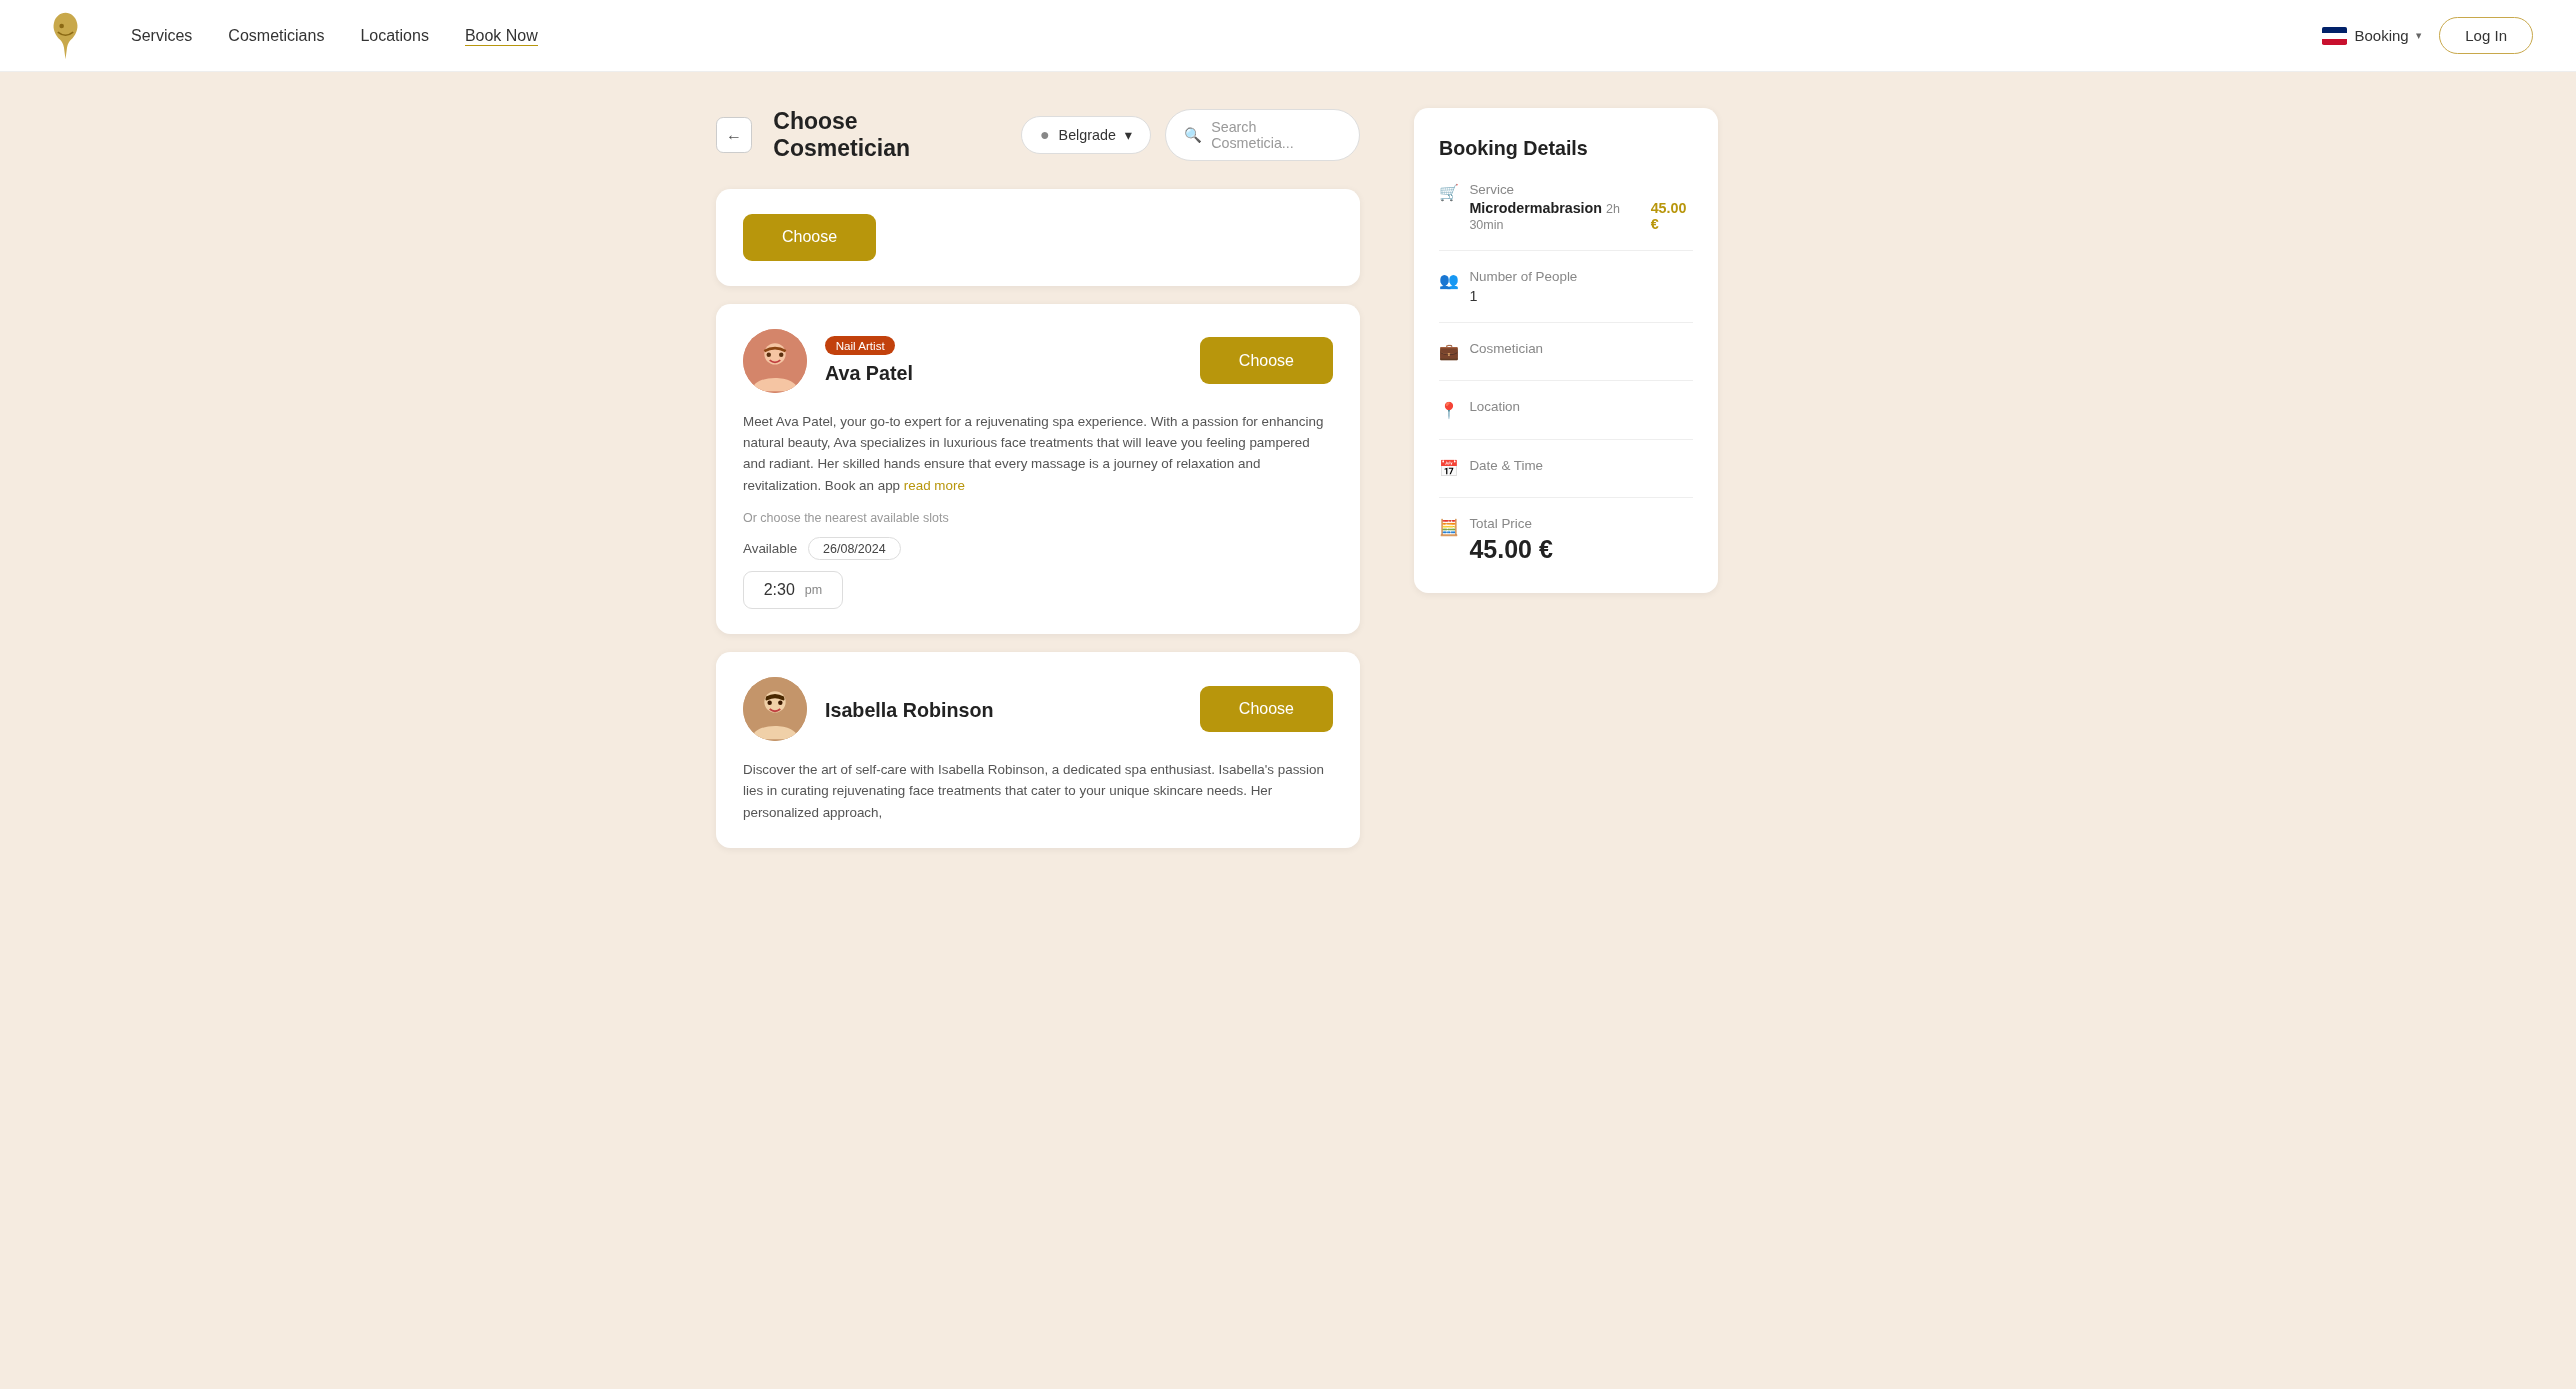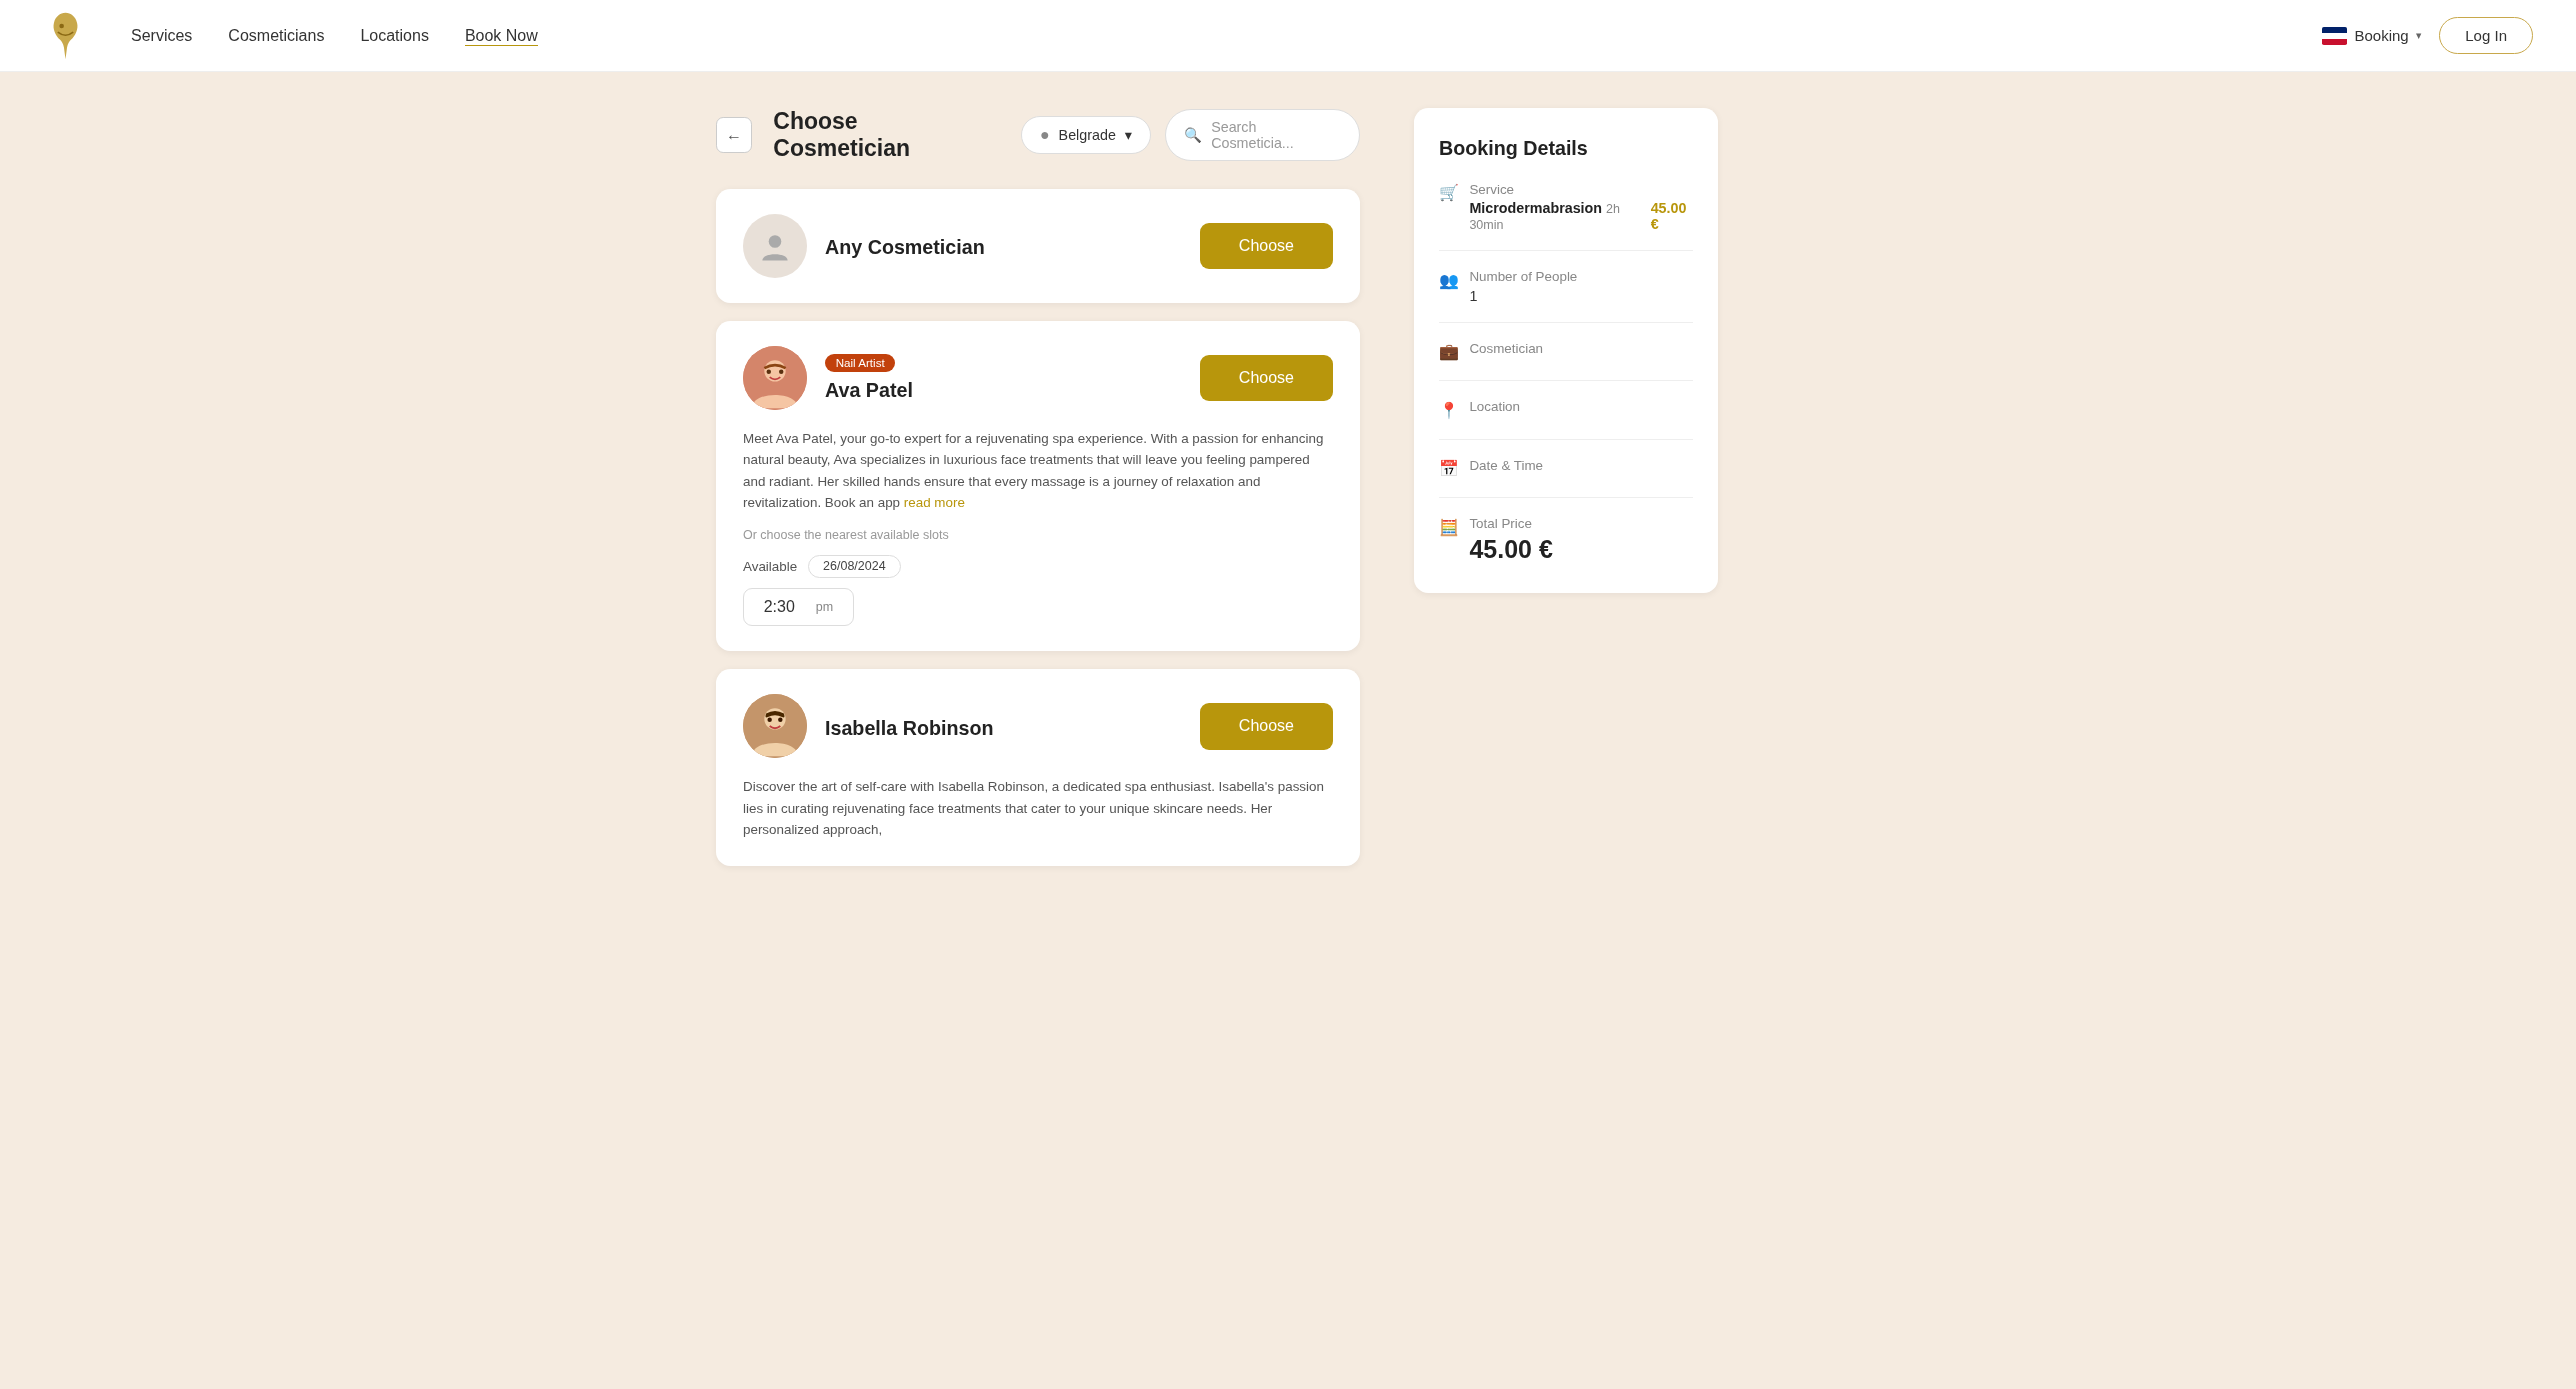--- a/index.html
+++ b/index.html
@@ -435,15 +435,6 @@
 
     <div class="card">
       <div class="card-main-row">
-        <div class="card-left">
-          <div class="avatar">
-            <svg class="person-svg" viewBox="0 0 40 40" fill="none" xmlns="http://www.w3.org/2000/svg">
-              <circle cx="20" cy="15" r="7" fill="#aaa"></circle>
-              <path d="M6 36 C6 27 34 27 34 36" fill="#aaa"></path>
-            </svg>
-          </div>
-          <span class="cosmetician-name">Any Cosmetician</span>
-        </div>
         <button class="choose-btn">Choose</button>
       </div>
     </div>

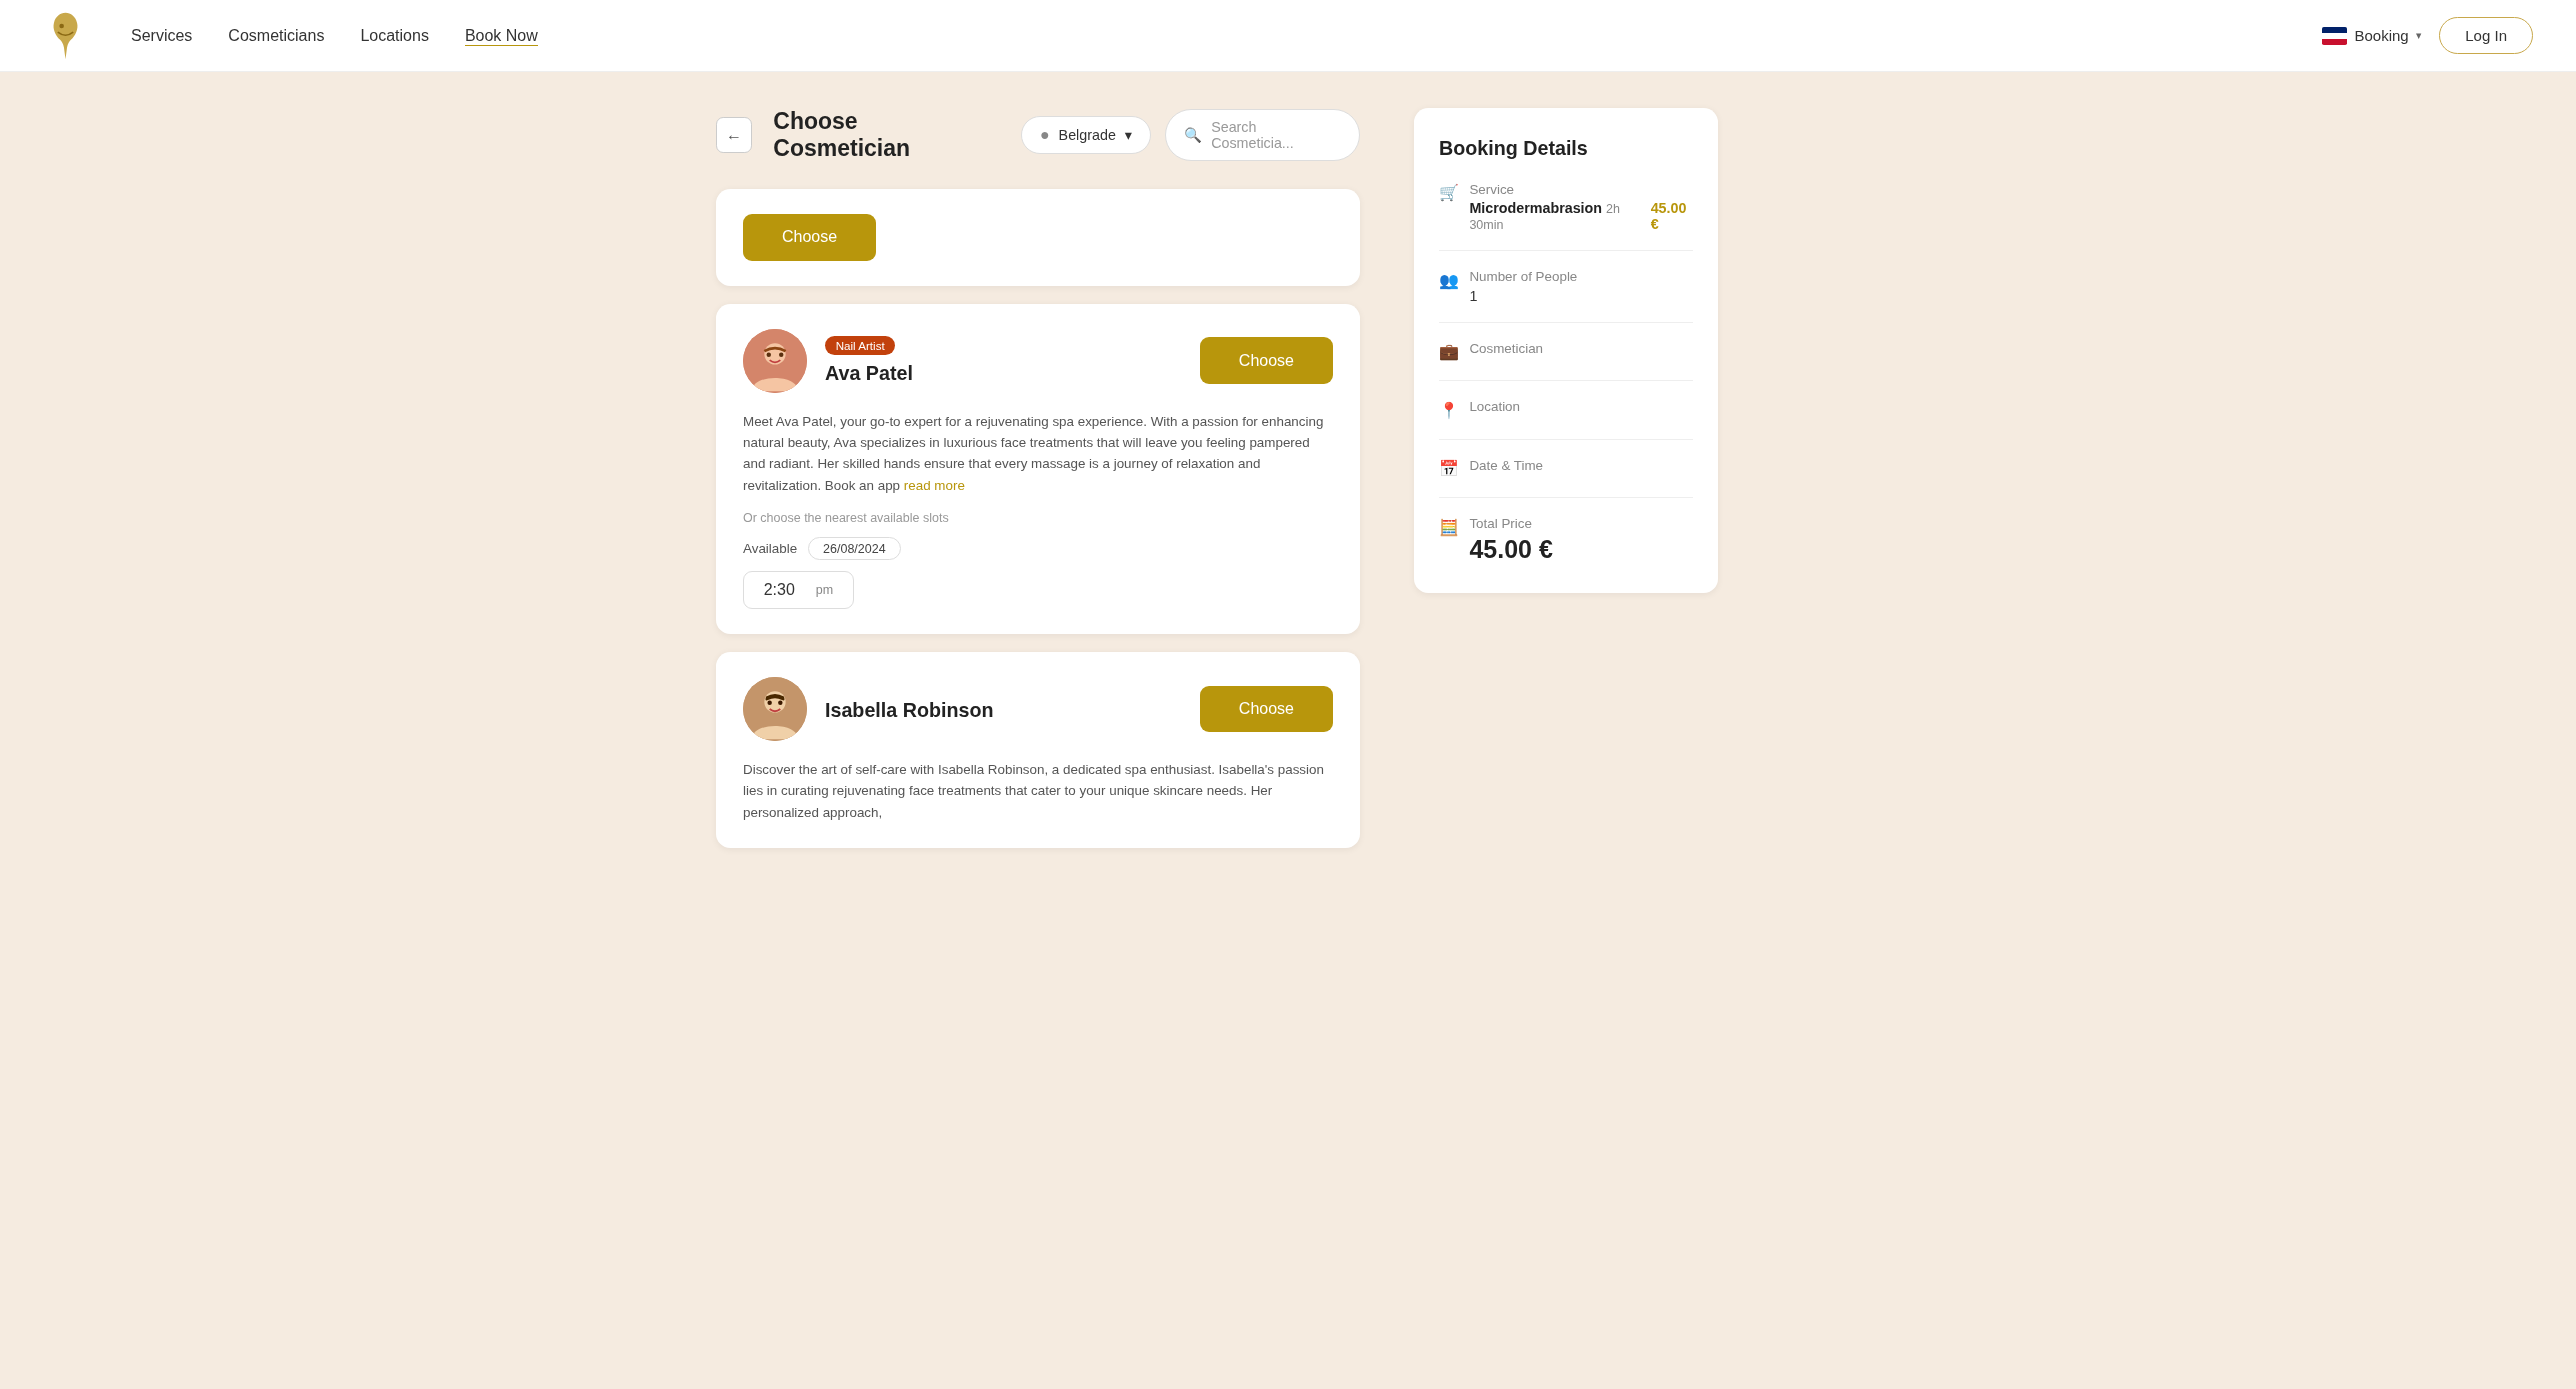--- a/index.html
+++ b/index.html
@@ -277,7 +277,7 @@
     .time-slot {
       display: inline-flex;
       align-items: center;
-      gap: 21px;
+      gap: 10px;
       border: 1.3px solid #ddd;
       border-radius: 9px;
       padding: 9px 19.7px;

